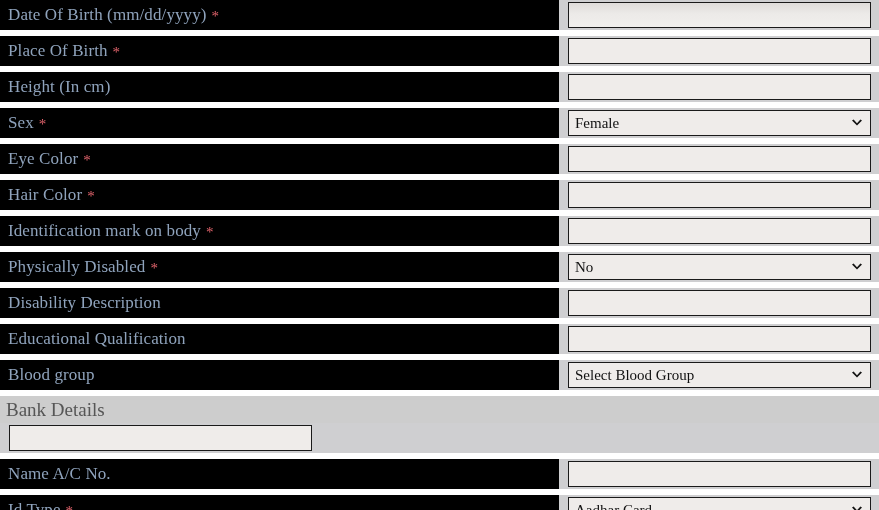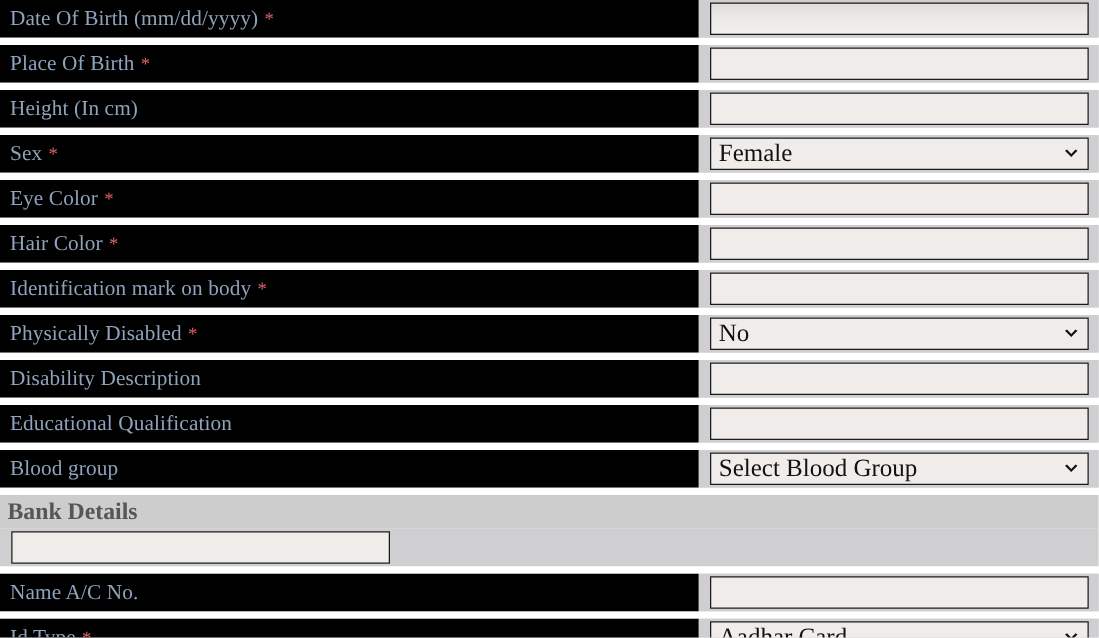--- a/index.html
+++ b/index.html
@@ -86,7 +86,7 @@
     border: 1px solid #1a1a1a;
     background: #efecea;
     font-family: "Liberation Serif", "DejaVu Serif", serif;
-    font-size: 20px;
+    font-size: 15px;
     color: #111111;
     padding: 0 22px 0 6px;
     display: flex;

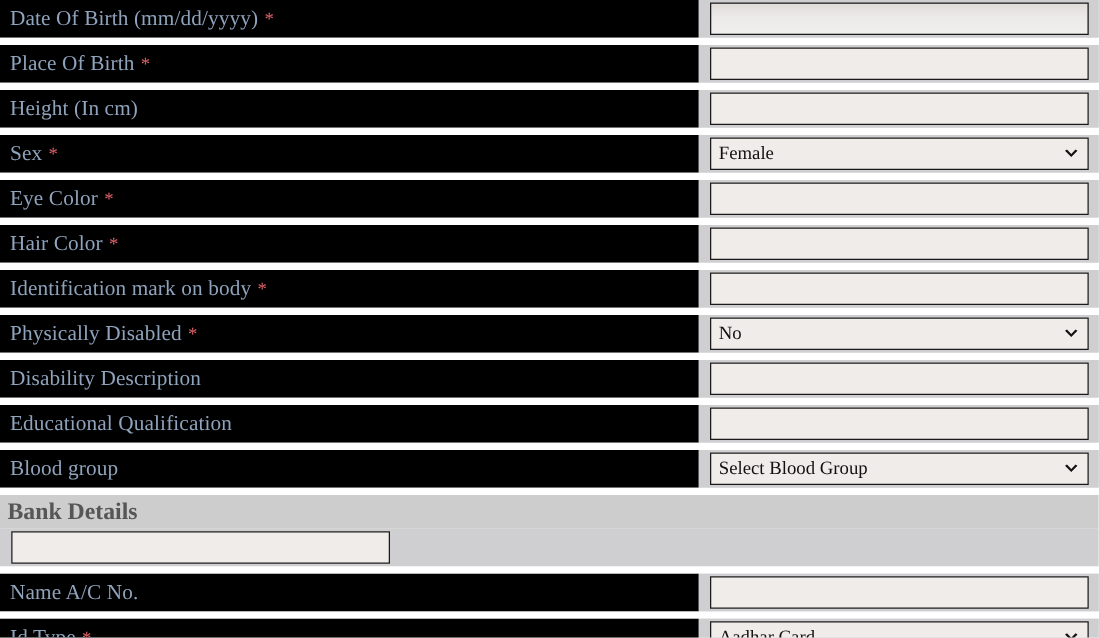--- a/index.html
+++ b/index.html
@@ -112,7 +112,6 @@
     height: 27px;
     background: #cdcdcd;
     margin-bottom: 0;
-    font-weight: bold;
   }
 
   .section-title {

